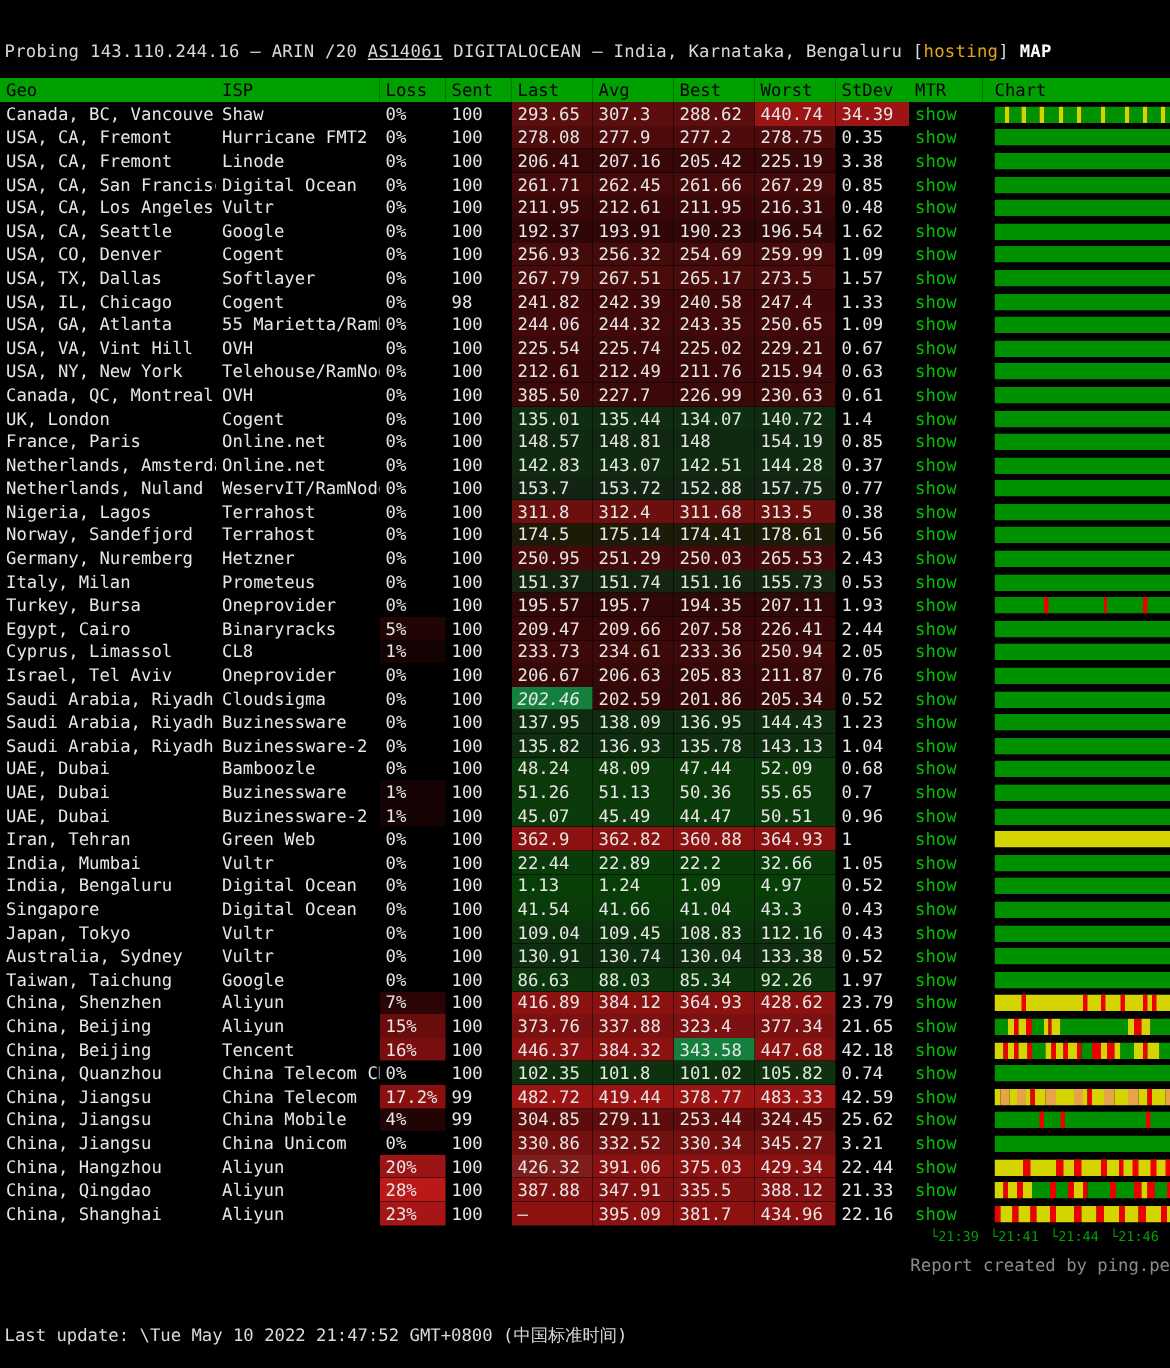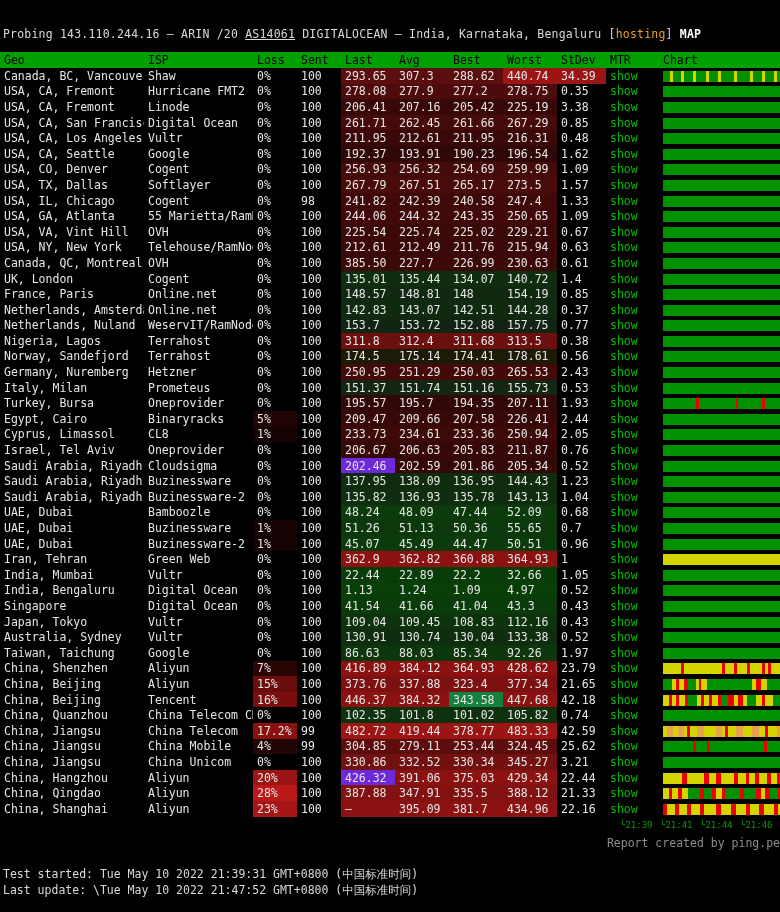--- a/index.html
+++ b/index.html
@@ -626,7 +626,7 @@
           <td class="c-isp" style="background: rgb(0, 0, 0);">Cloudsigma</td>
           <td class="c-loss" style="background: rgb(0, 0, 0);">0%</td>
           <td class="c-sent" style="background: rgb(0, 0, 0);">100</td>
-          <td class="c-last" style="background: #6d28d9;">202.46</td>
+          <td class="c-last" style="background: #15803d; font-style: italic;">202.46</td>
           <td class="c-avg" style="background: rgb(53, 8, 8);">202.59</td>
           <td class="c-best" style="background: rgb(53, 8, 8);">201.86</td>
           <td class="c-worst" style="background: rgb(53, 8, 8);">205.34</td>

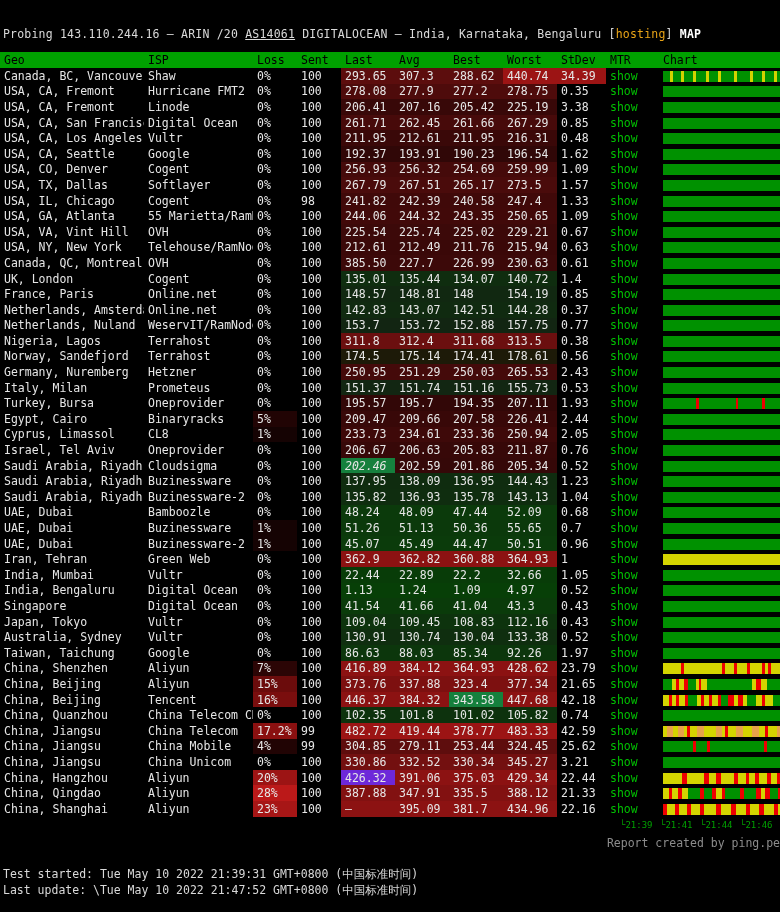--- a/index.html
+++ b/index.html
@@ -1031,7 +1031,7 @@
           <td class="c-isp" style="background: rgb(0, 0, 0);">Aliyun</td>
           <td class="c-loss" style="background: rgb(156, 20, 20);">20%</td>
           <td class="c-sent" style="background: rgb(0, 0, 0);">100</td>
-          <td class="c-last" style="background: #6d28d9;">426.32</td>
+          <td class="c-last" style="background: #7f1d1d;">426.32</td>
           <td class="c-avg" style="background: rgb(140, 18, 18);">391.06</td>
           <td class="c-best" style="background: rgb(140, 18, 18);">375.03</td>
           <td class="c-worst" style="background: rgb(140, 18, 18);">429.34</td>

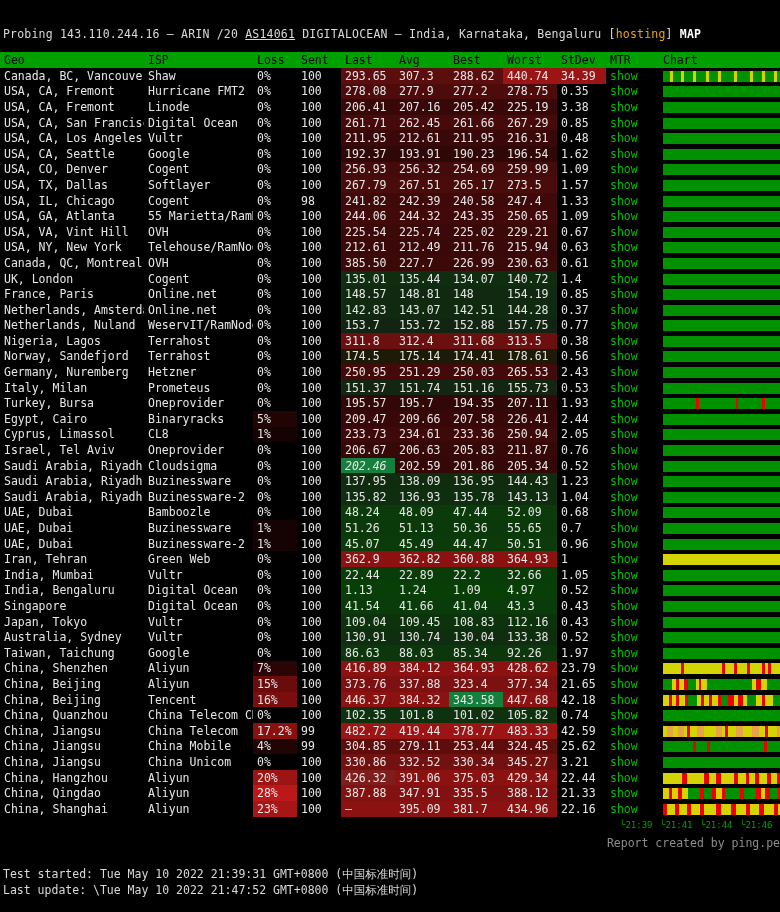--- a/index.html
+++ b/index.html
@@ -1128,7 +1128,6 @@
 
 
   <div class="report">Report created by ping.pe</div>
-  <div class="tstart">Test started: Tue May 10 2022 21:39:31 GMT+0800 (中国标准时间)</div>
   <div class="tlast">Last update: \Tue May 10 2022 21:47:52 GMT+0800 (中国标准时间)</div>
 
 </div>

